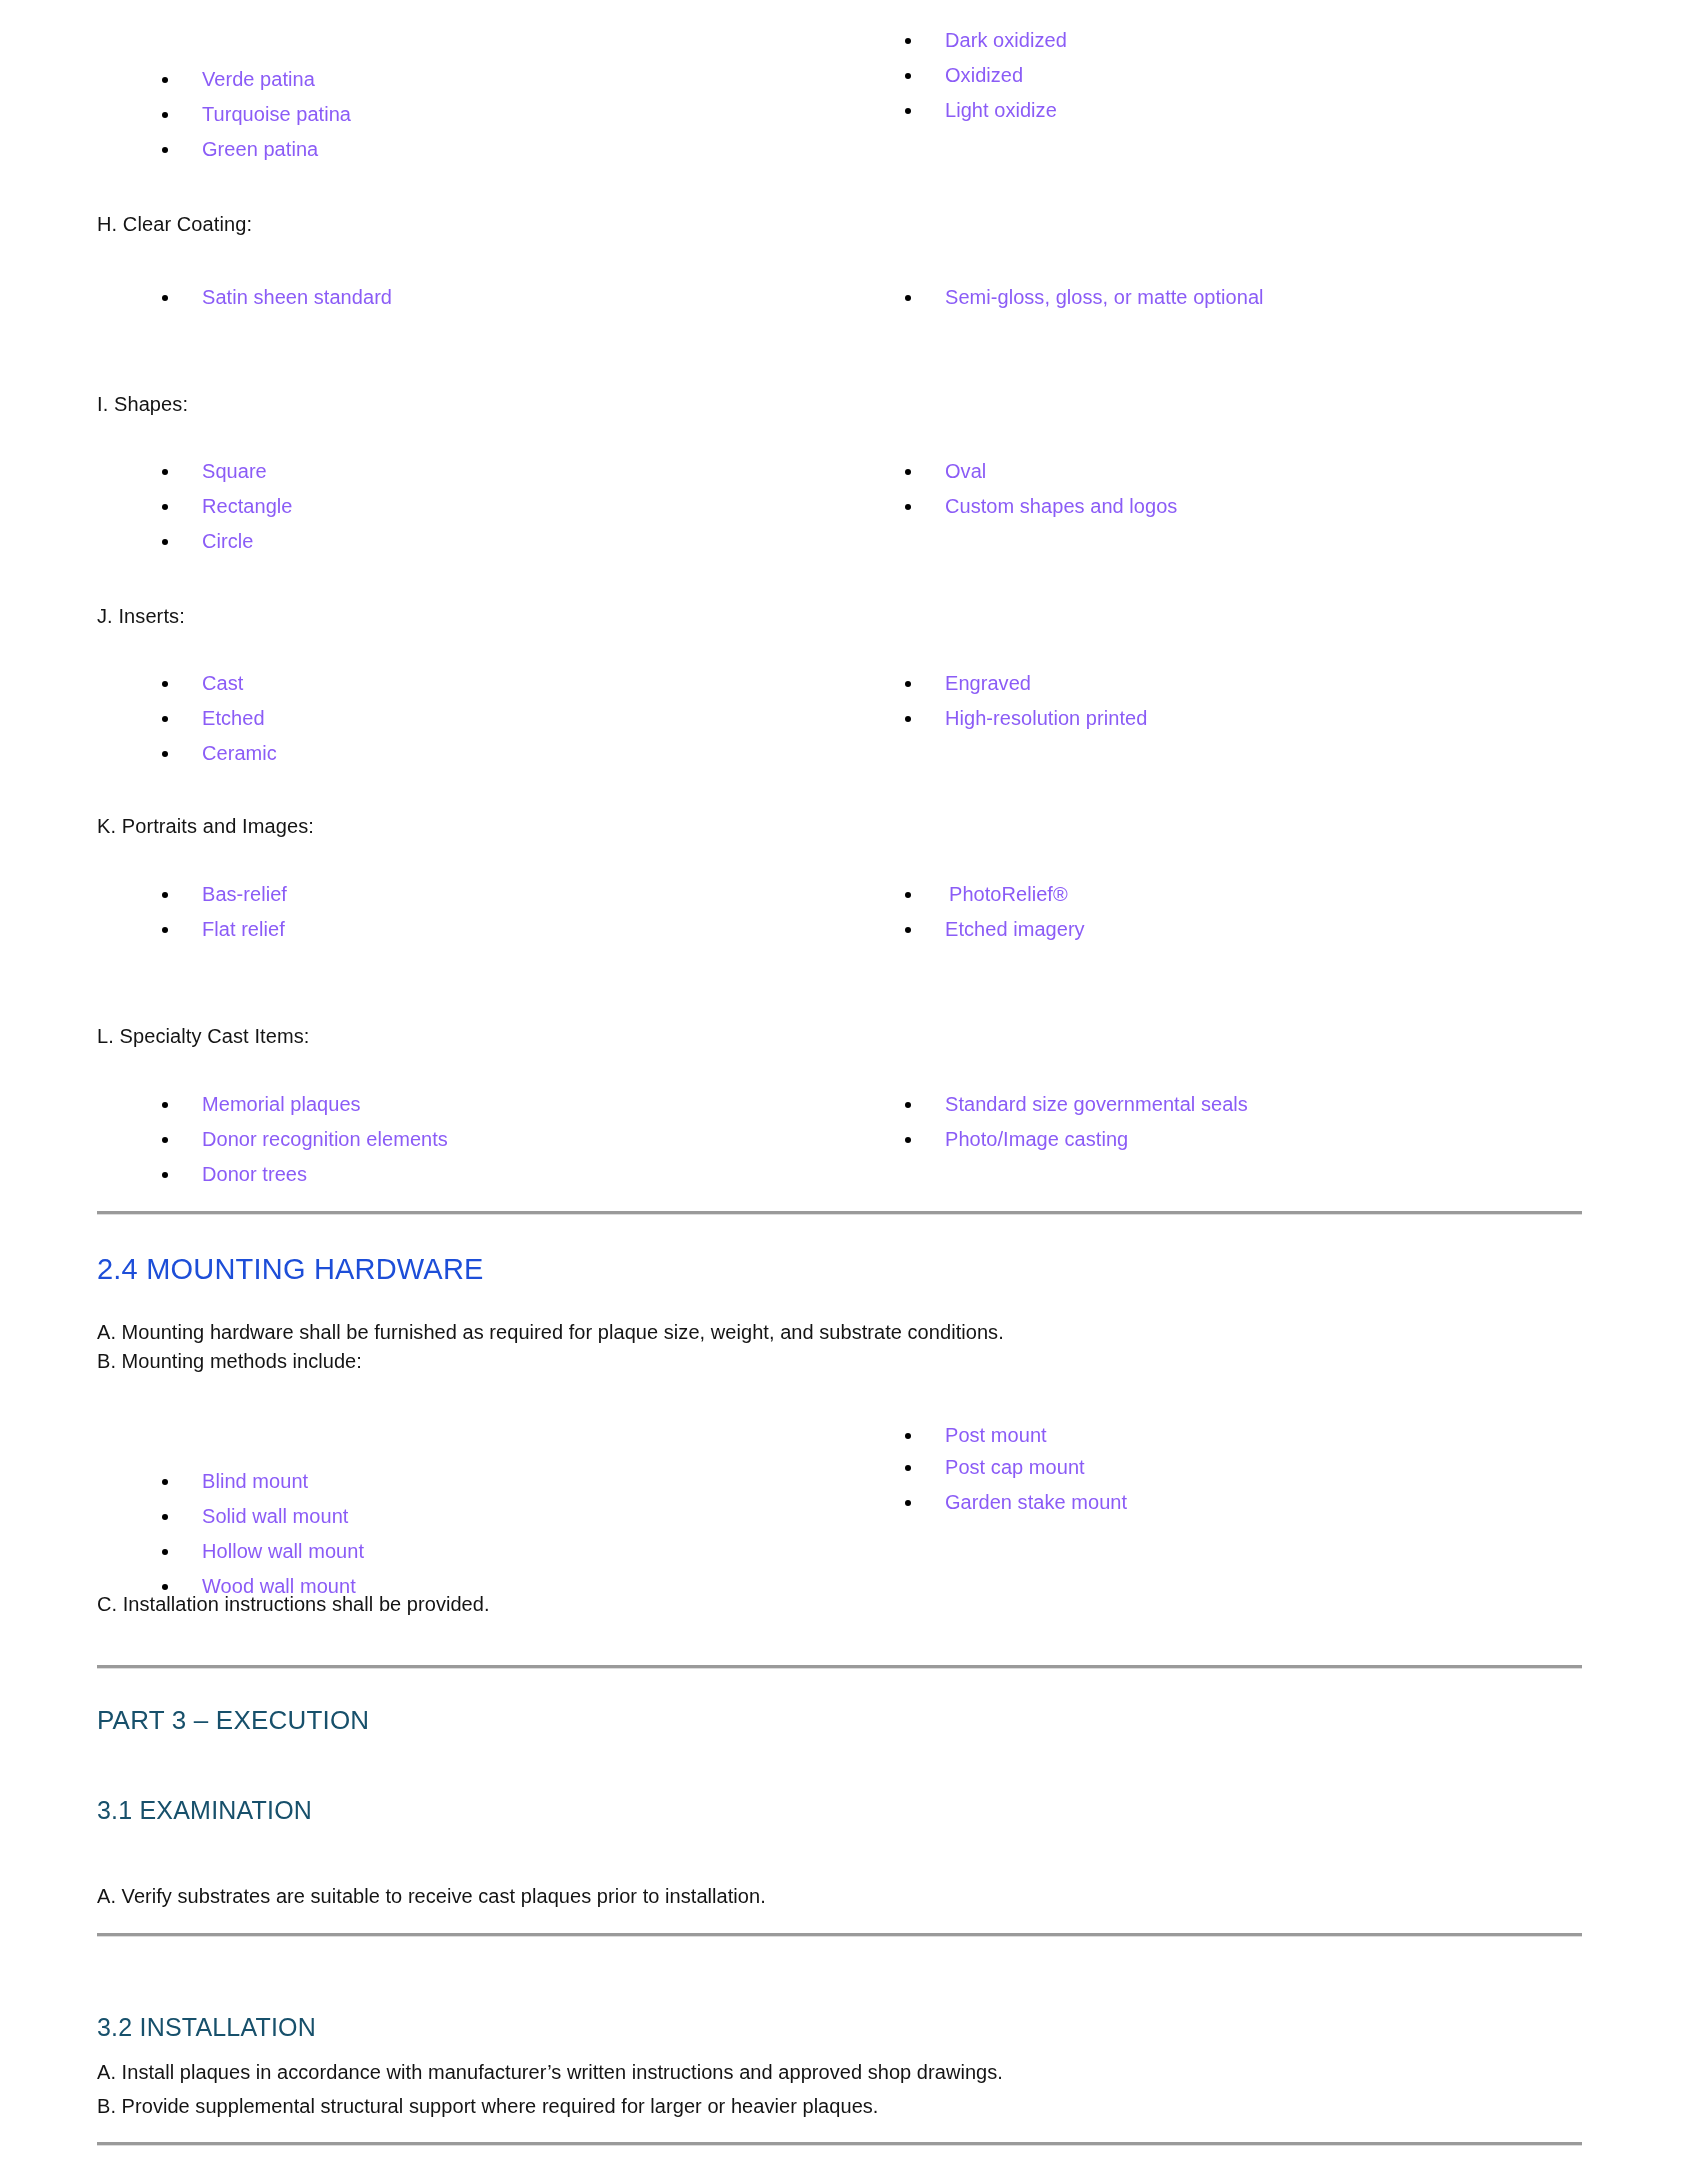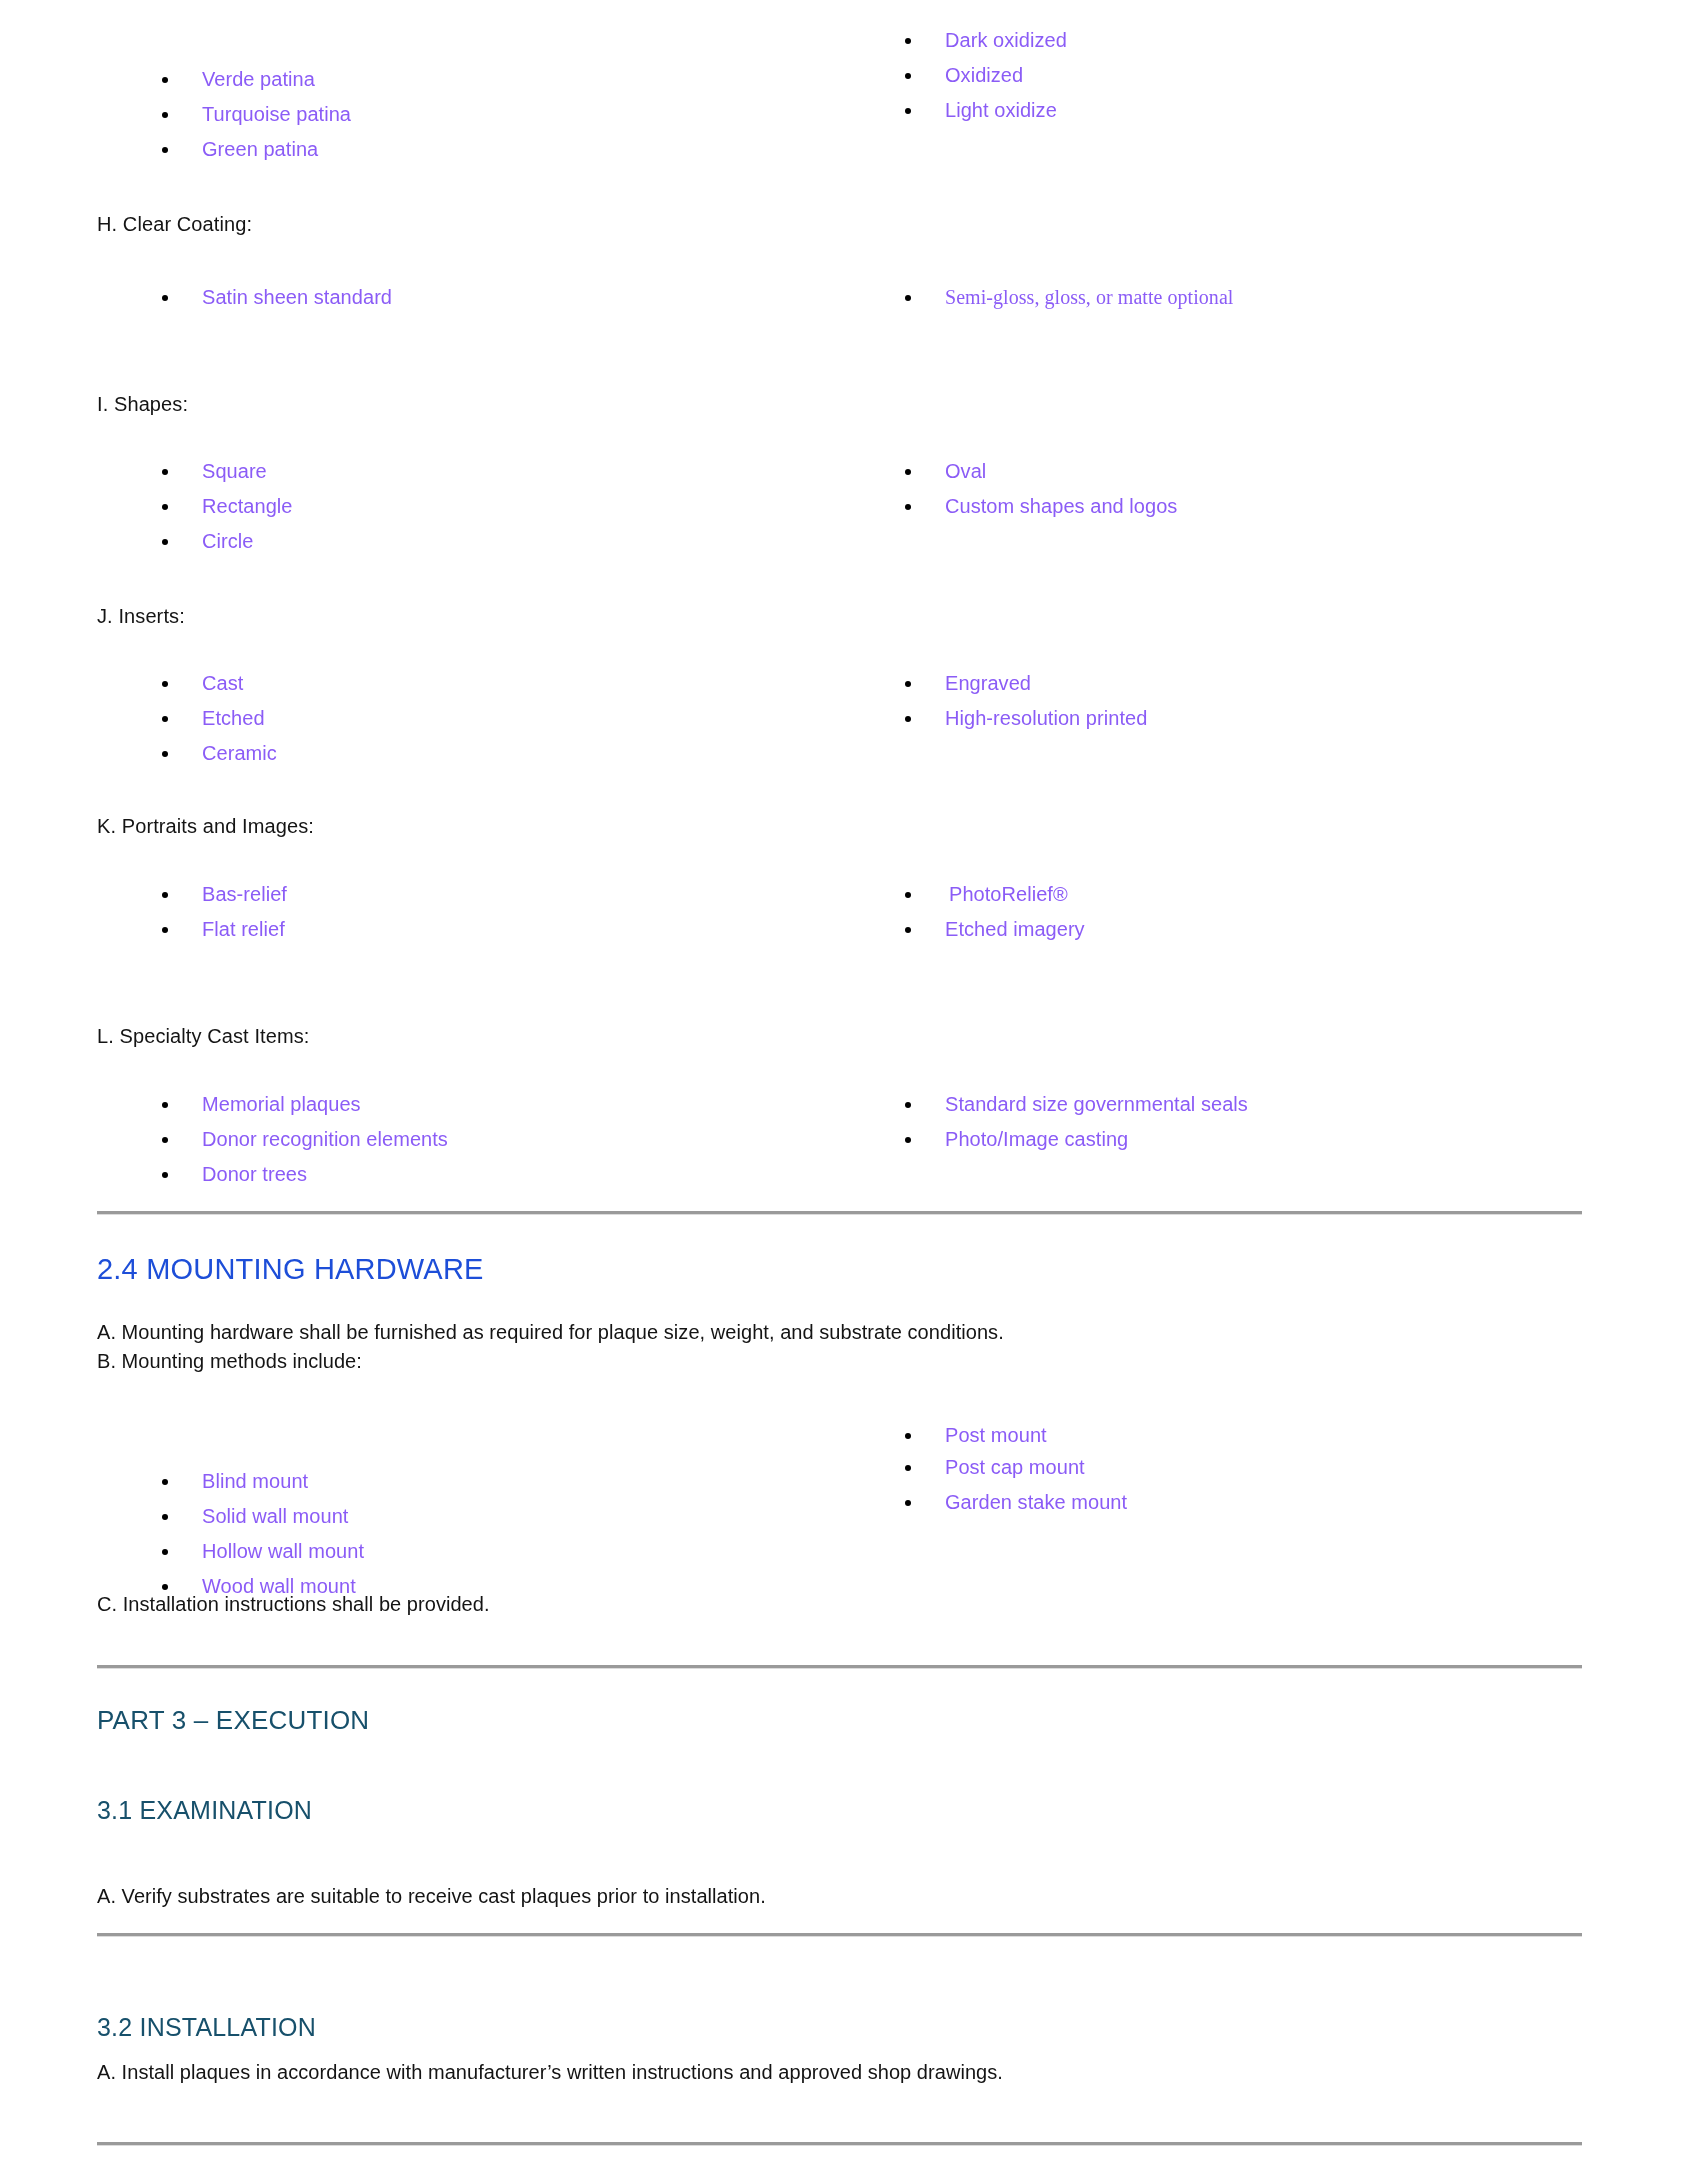--- a/index.html
+++ b/index.html
@@ -158,7 +158,7 @@
     </div>
   </div>
   <div style="position:absolute; left:901px; top:285px;">
-    <div class="bitem" style="padding-left:44px;font-family:Liberation Serif, serif;">
+    <div class="bitem" style="padding-left:44px;">
       <span class="bdot"></span>
       <span>Semi-gloss, gloss, or matte optional</span>
     </div>

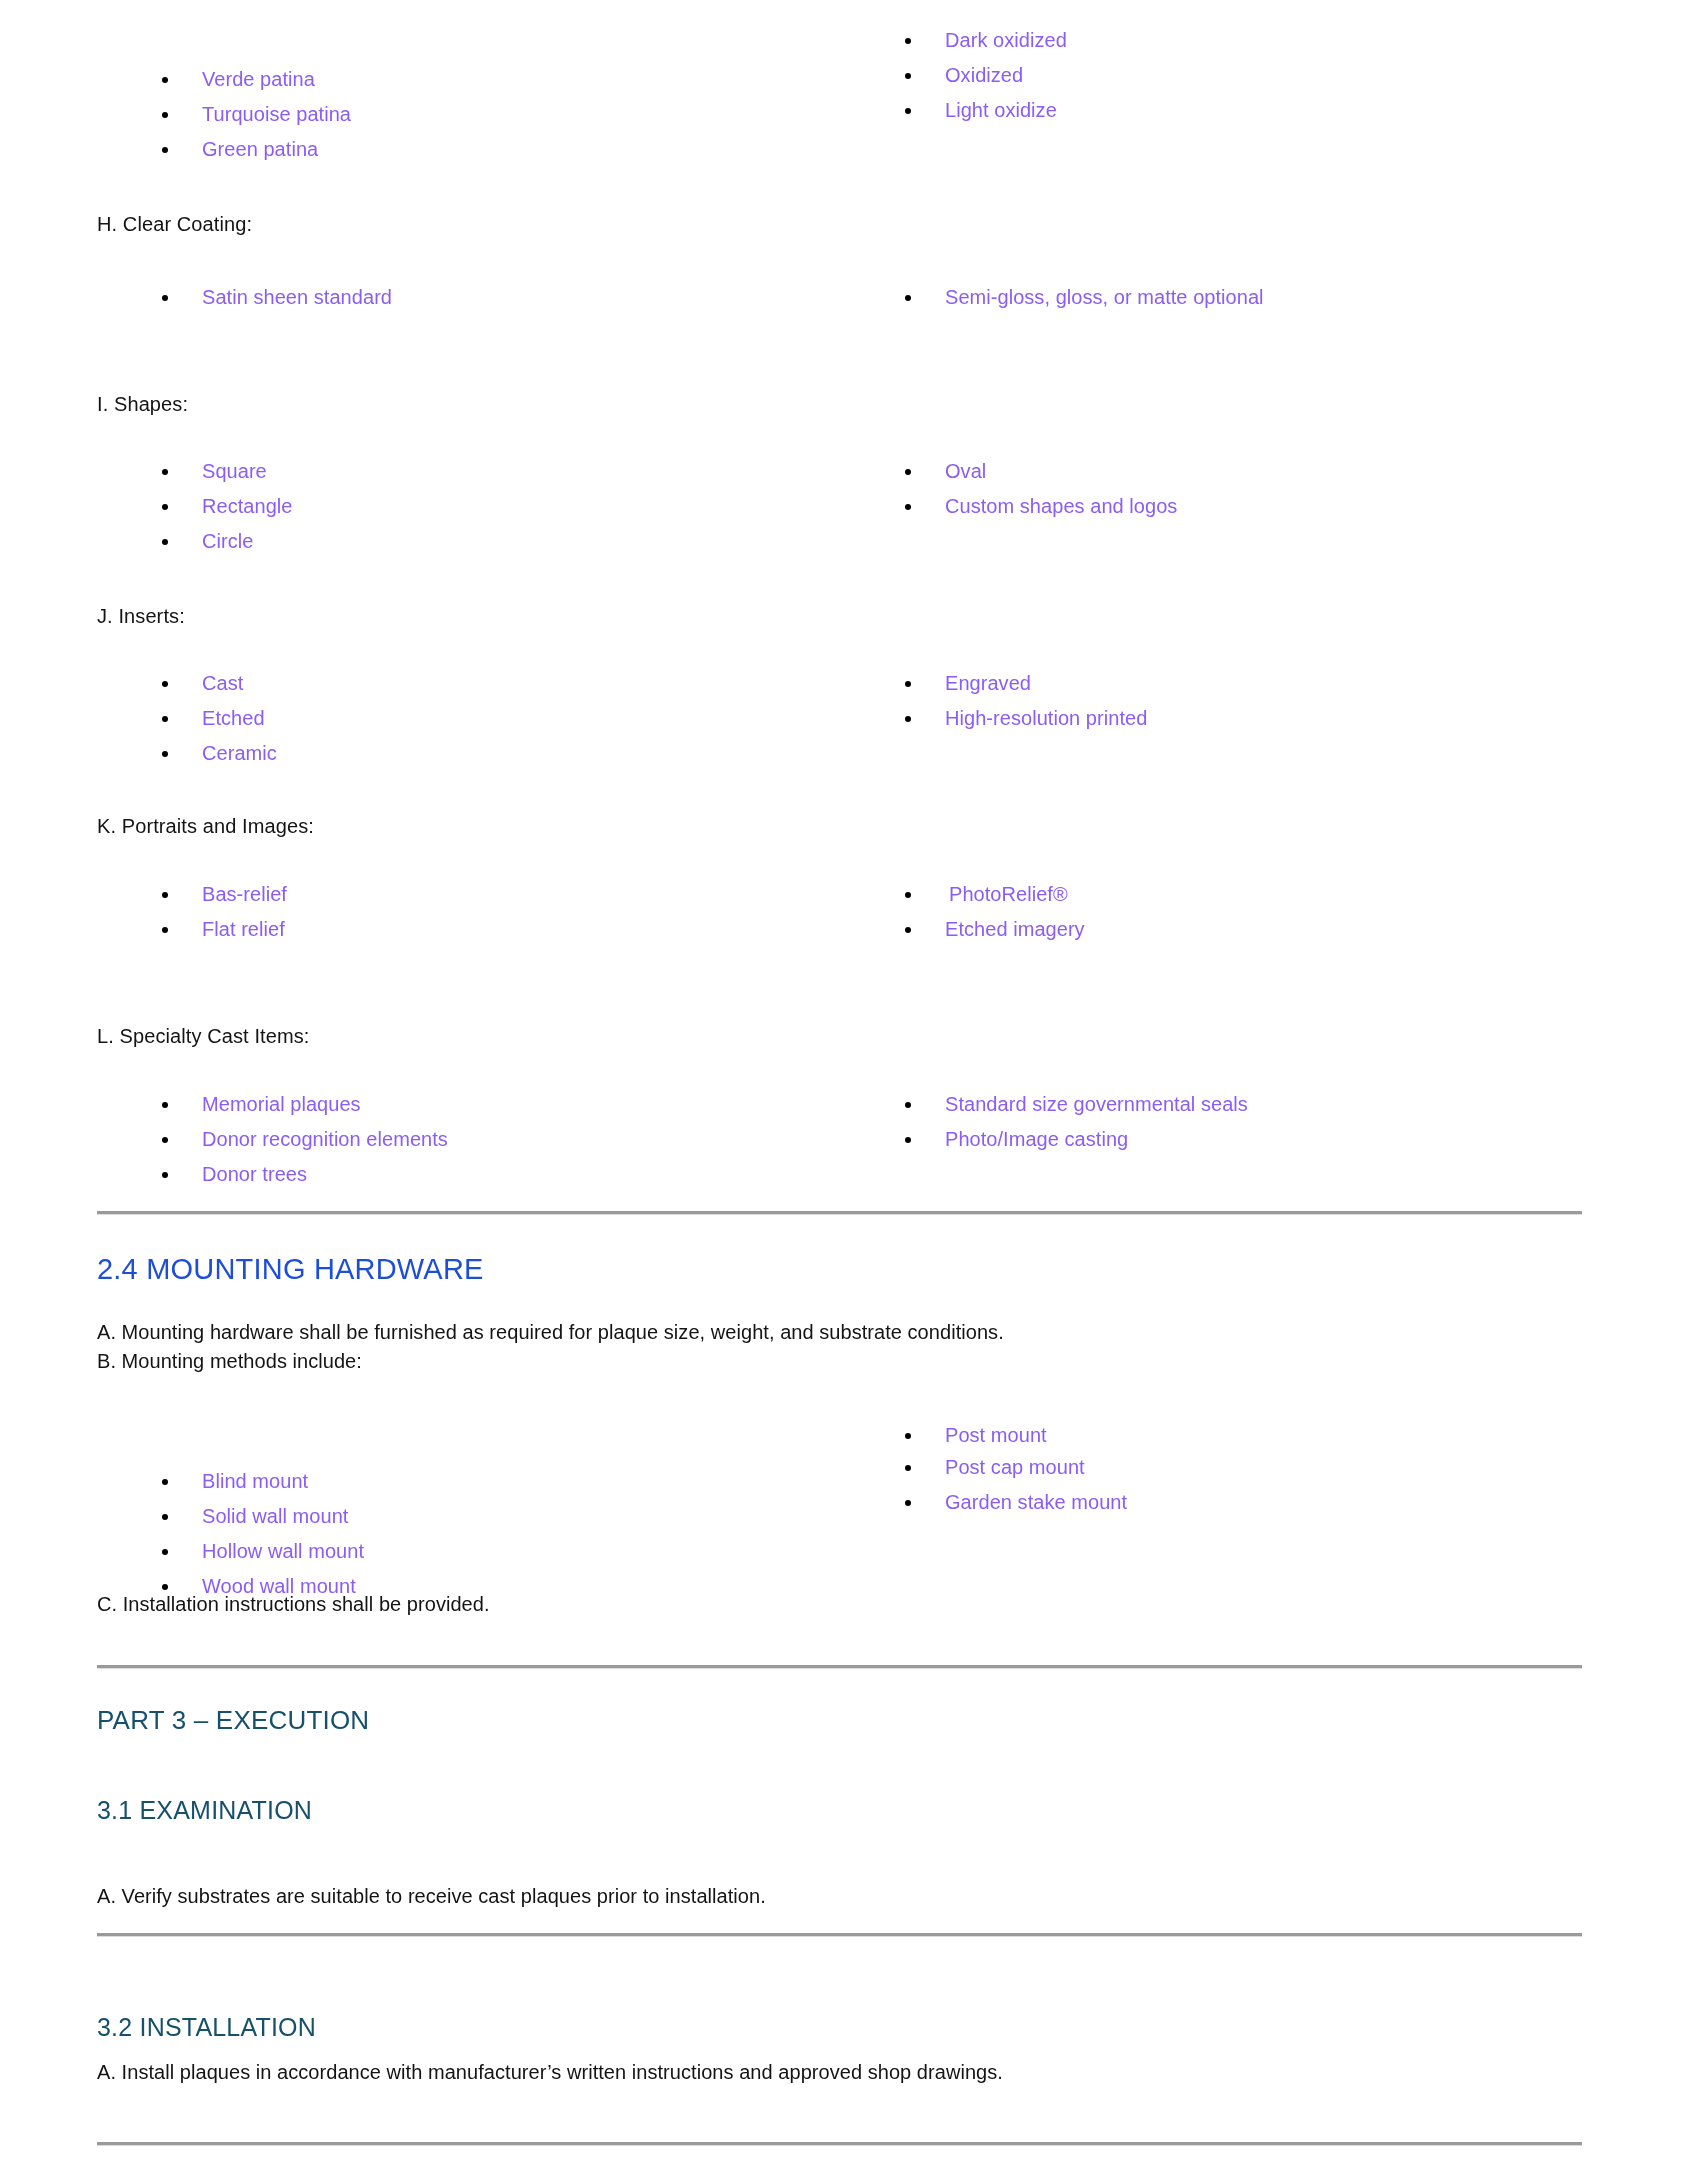--- a/index.html
+++ b/index.html
@@ -323,6 +323,7 @@
   <div class="h-sub" style="position:absolute; left:97px; top:1983px;">3.2 INSTALLATION</div>
 
   <div class="para" style="position:absolute; left:97px; top:2057px; width:1445px;">A. Install plaques in accordance with manufacturer’s written instructions and approved shop drawings.</div>
+  <div class="para" style="position:absolute; left:97px; top:2091px; width:1445px;">B. Provide supplemental structural support where required for larger or heavier plaques.</div>
 
   <div class="rule" style="top:2142px;"></div>
 

